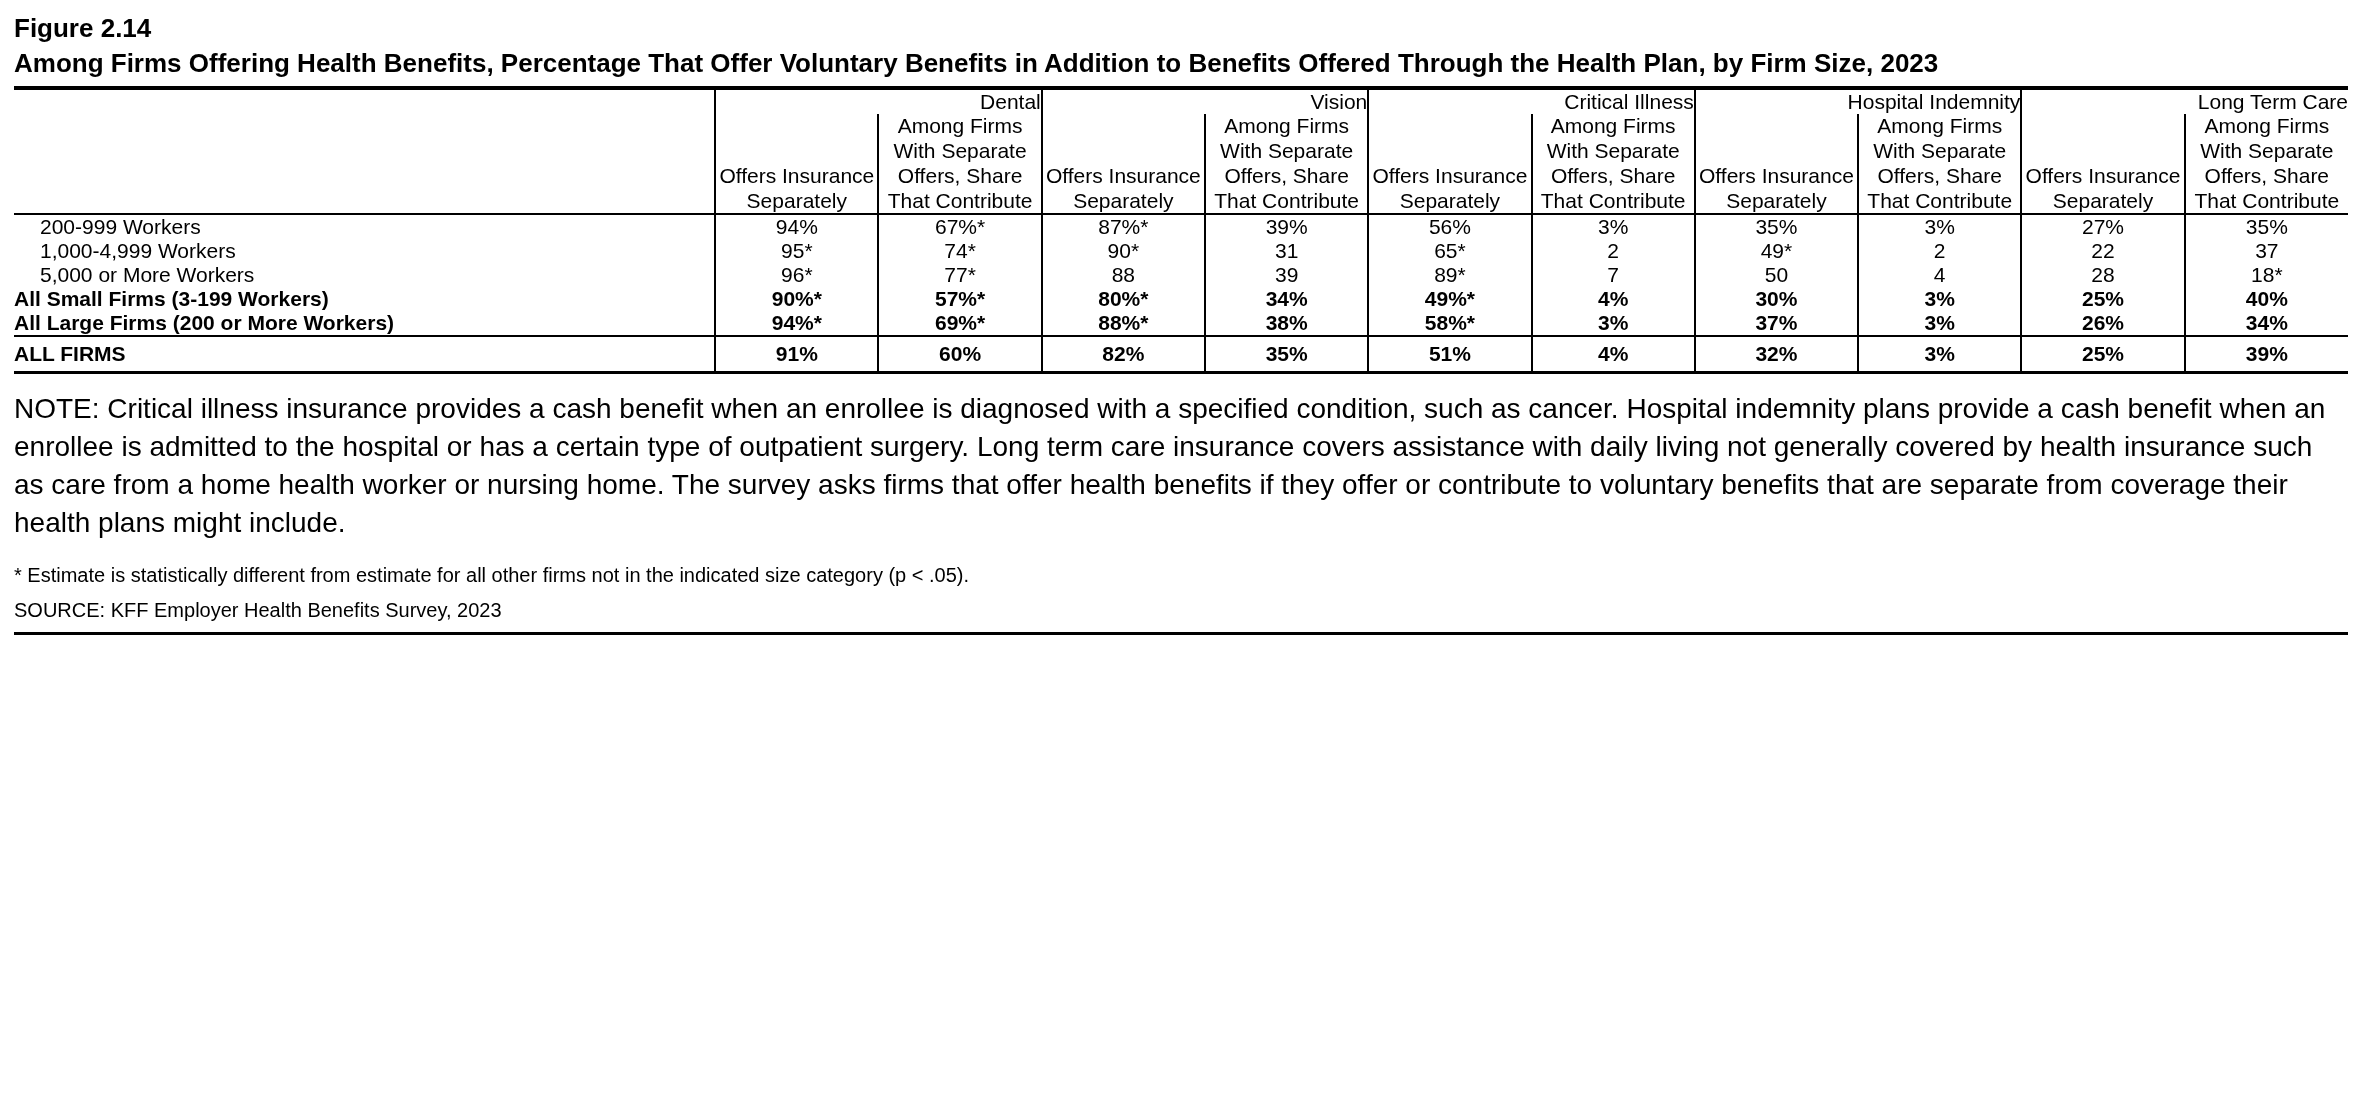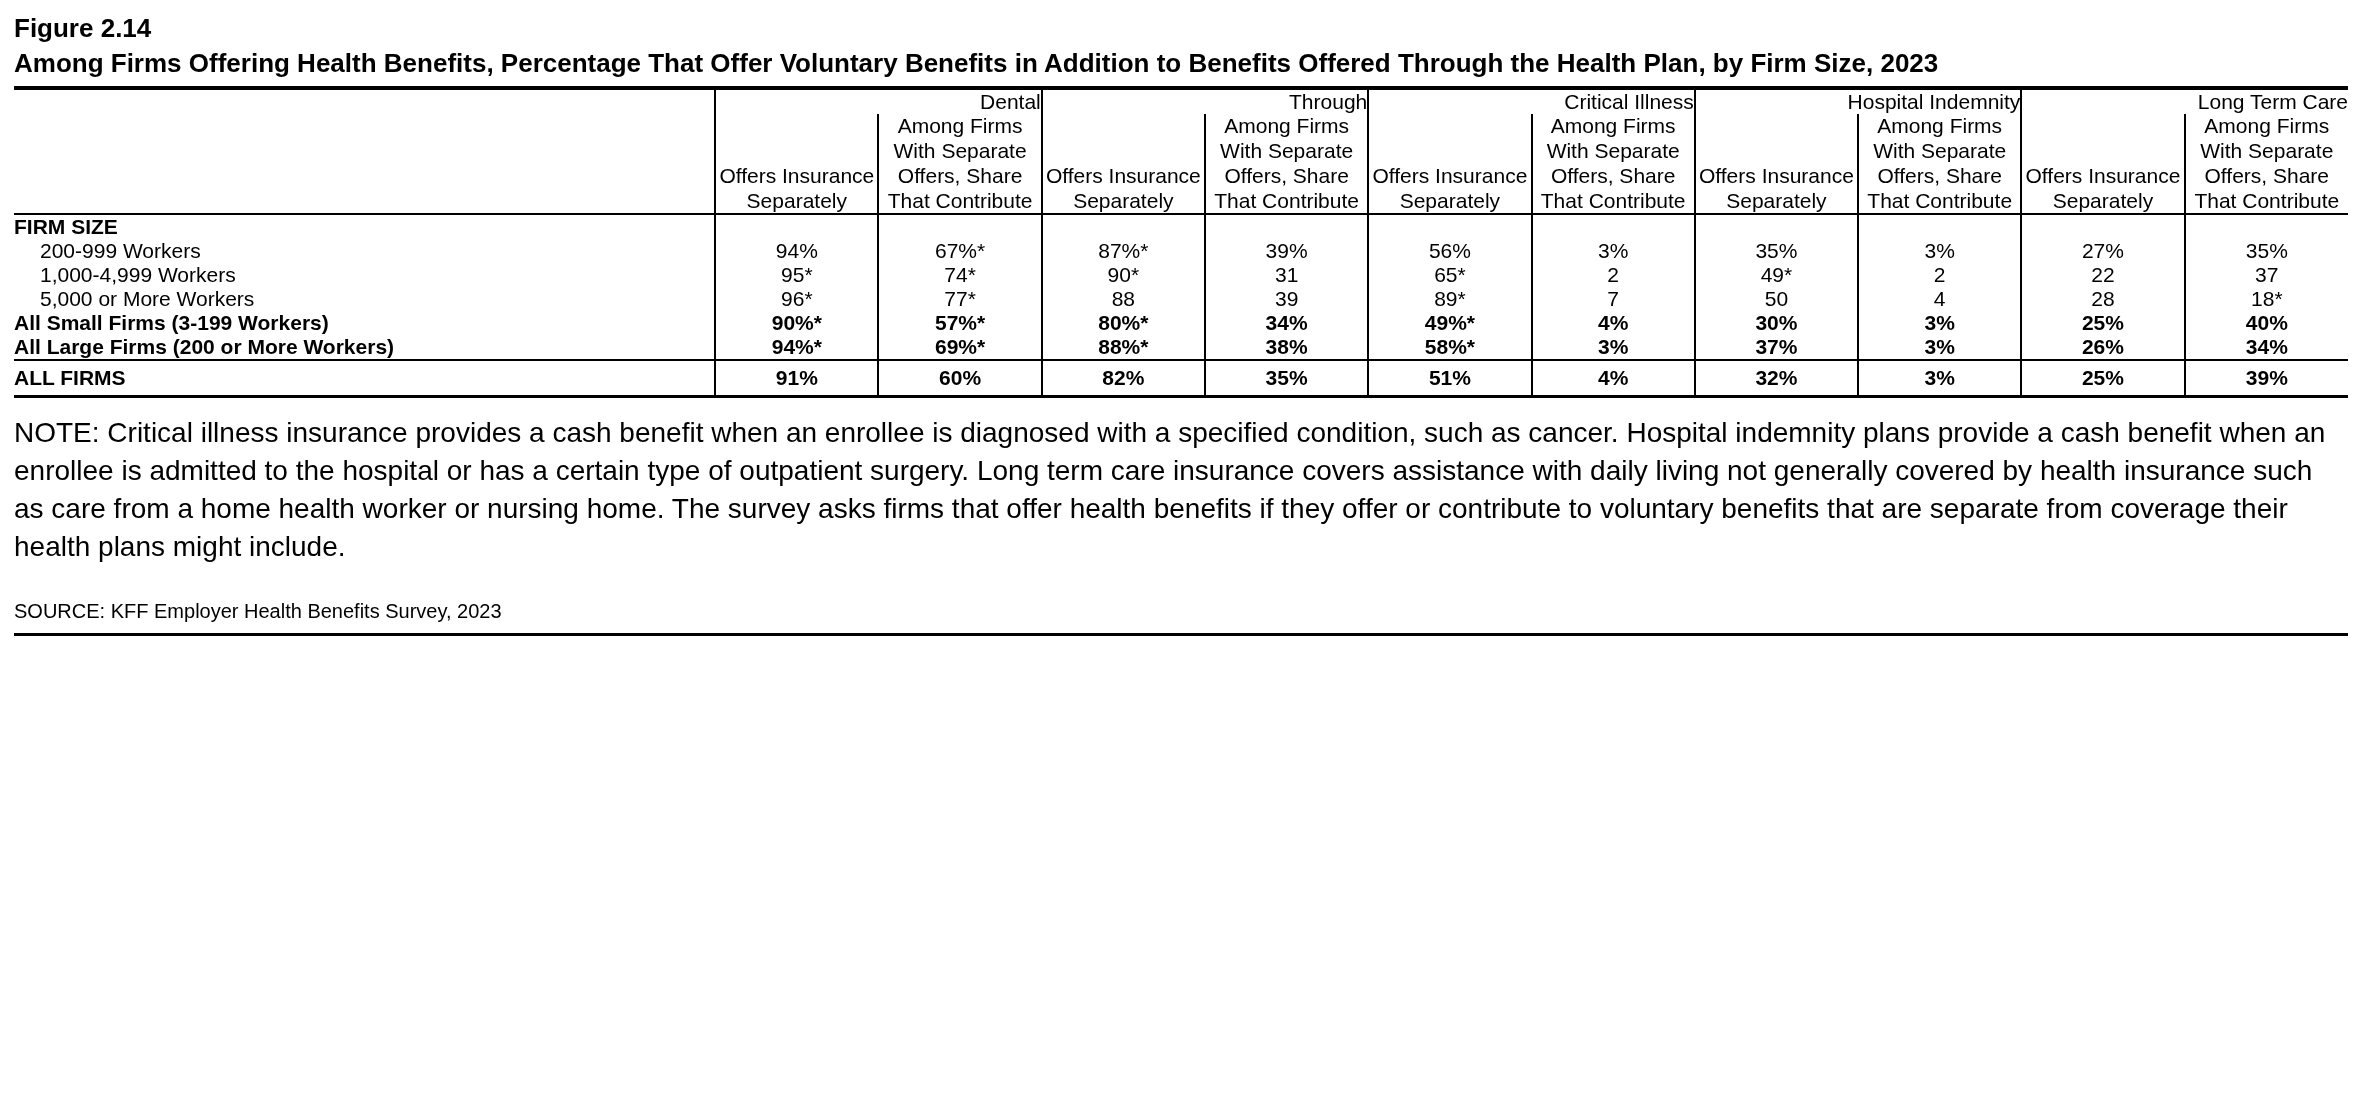--- a/index.html
+++ b/index.html
@@ -149,7 +149,7 @@
         <tr>
       <td></td>
       <td class="grp vline-l" colspan="2">Dental</td>
-      <td class="grp vline-l" colspan="2">Through</td>
+      <td class="grp vline-l" colspan="2">Vision</td>
       <td class="grp vline-l" colspan="2">Critical Illness</td>
       <td class="grp vline-l" colspan="2">Hospital Indemnity</td>
       <td class="grp vline-l" colspan="2">Long Term Care</td>

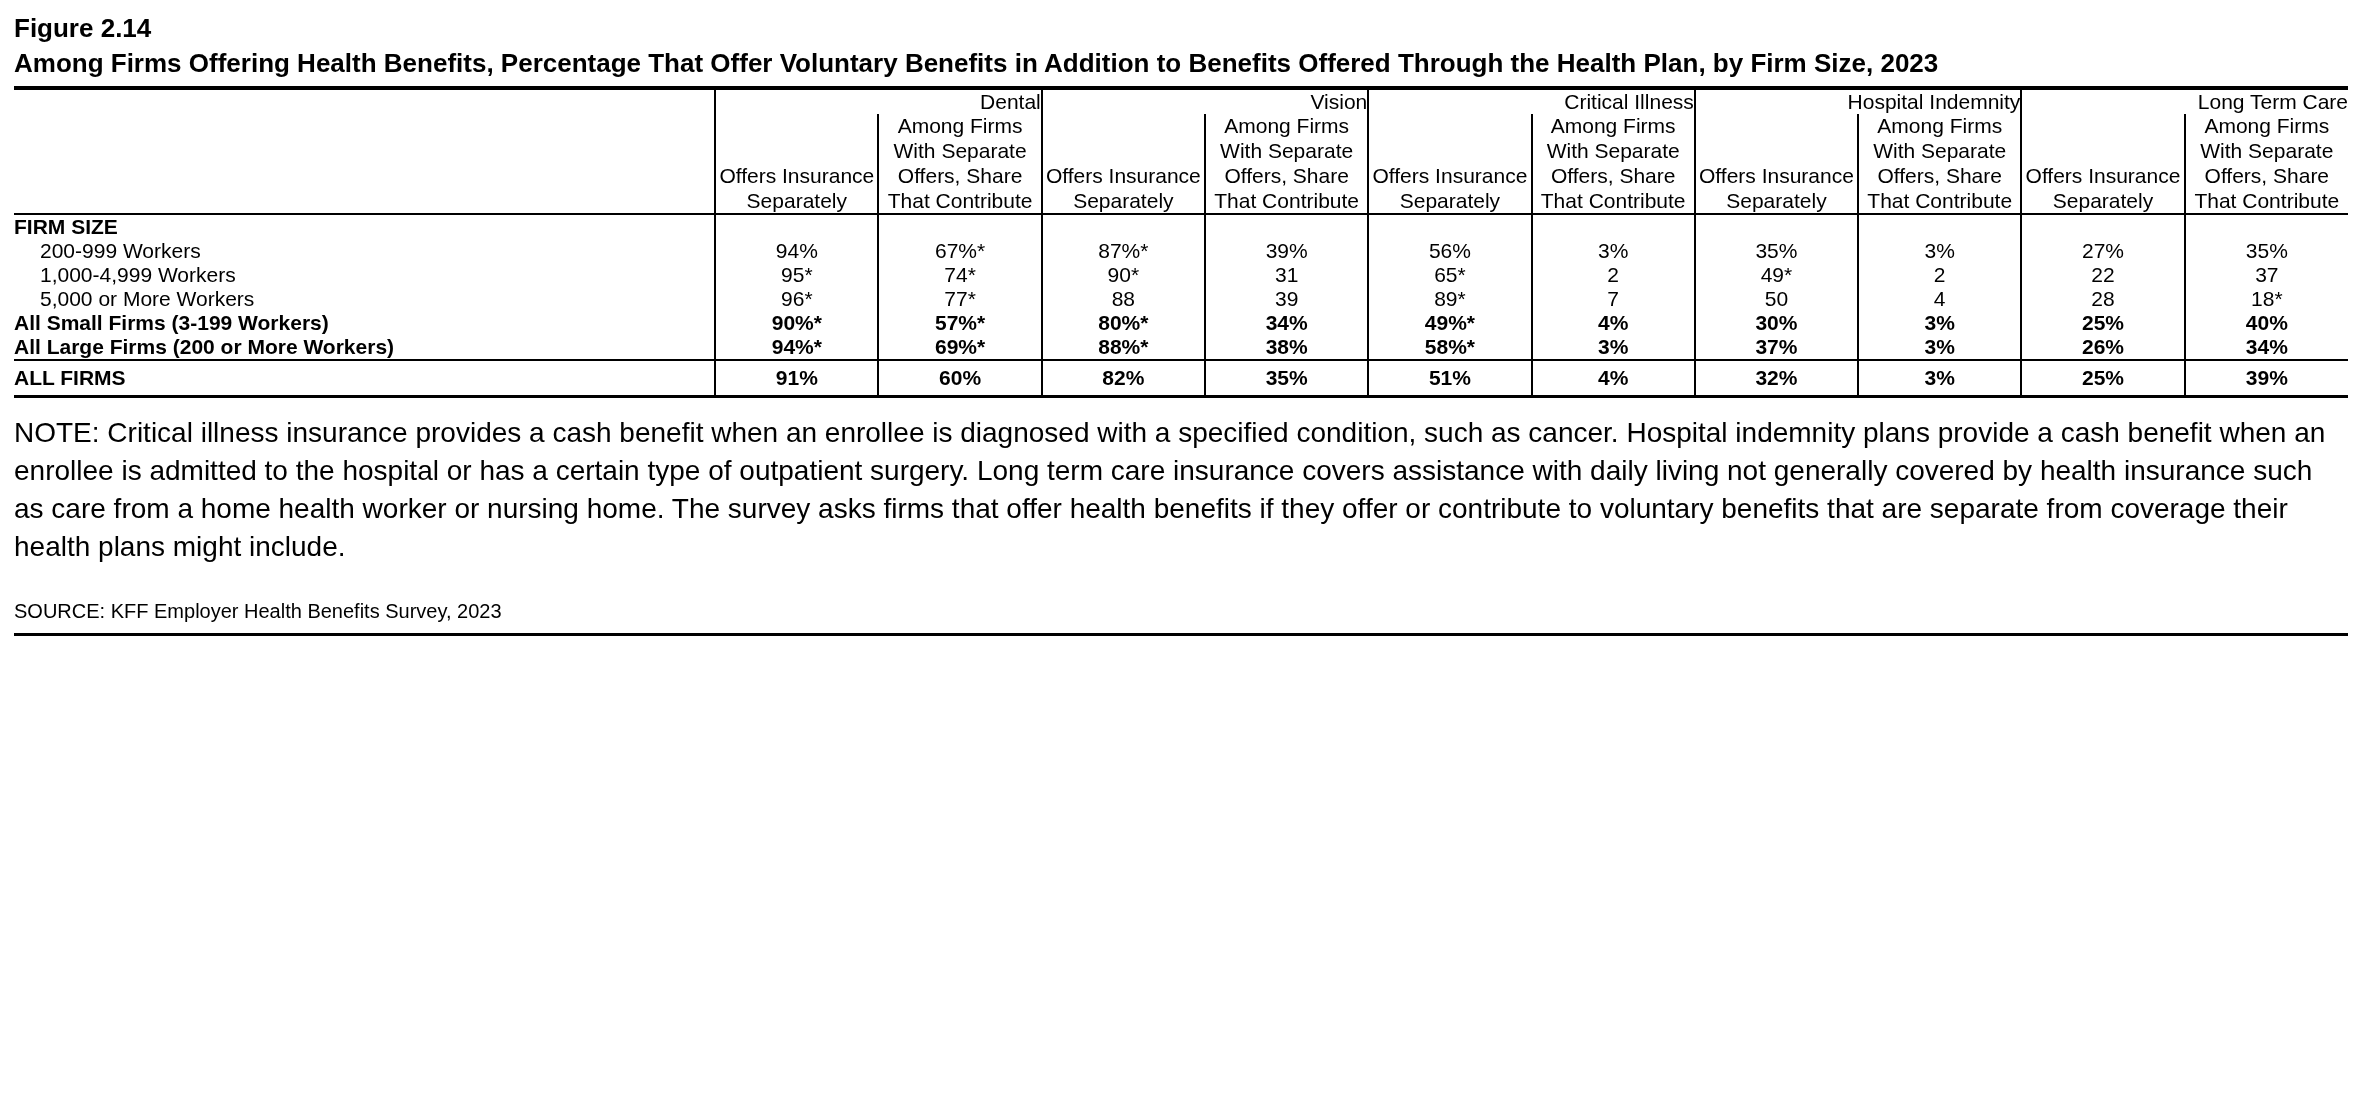--- a/index.html
+++ b/index.html
@@ -169,19 +169,6 @@
       <td class="sub vline-l">Among Firms With Separate Offers, Share That Contribute</td>
     </tr>
 
-    <tr>
-      <td class="rowlabel section">FIRM SIZE</td>
-      <td class="val vline-l"></td>
-      <td class="val vline-l"></td>
-      <td class="val vline-l"></td>
-      <td class="val vline-l"></td>
-      <td class="val vline-l"></td>
-      <td class="val vline-l"></td>
-      <td class="val vline-l"></td>
-      <td class="val vline-l"></td>
-      <td class="val vline-l"></td>
-      <td class="val vline-l"></td>
-    </tr>
 
     <tr>
       <td class="rowlabel indent">200-999 Workers</td>

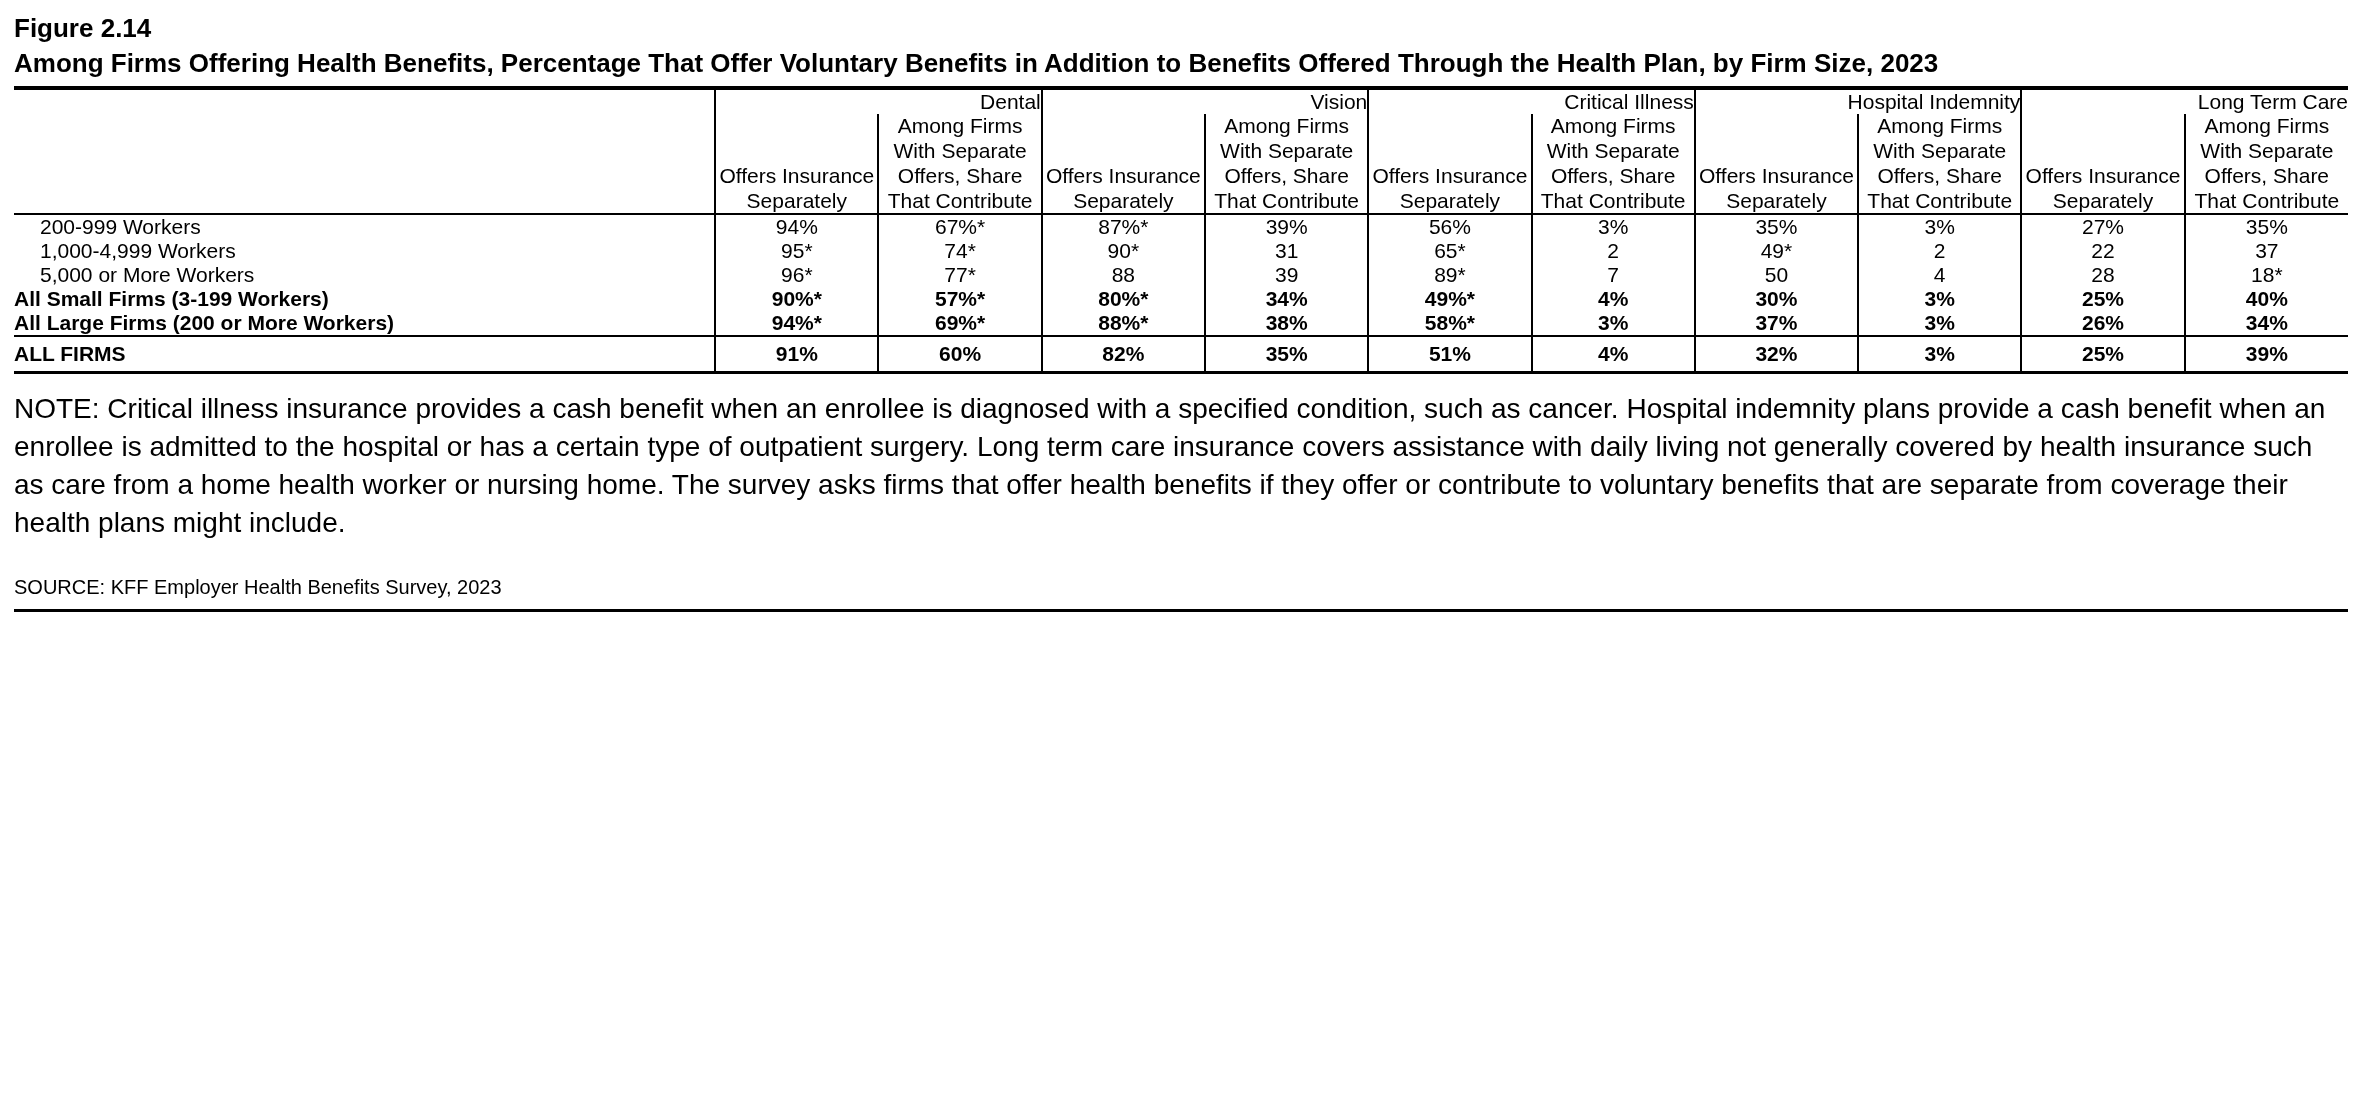--- a/index.html
+++ b/index.html
@@ -260,6 +260,7 @@
 
   <div class="notes">NOTE: Critical illness insurance provides a cash benefit when an enrollee is diagnosed with a specified condition, such as cancer. Hospital indemnity plans provide a cash benefit when an enrollee is admitted to the hospital or has a certain type of outpatient surgery. Long term care insurance covers assistance with daily living not generally covered by health insurance such as care from a home health worker or nursing home. The survey asks firms that offer health benefits if they offer or contribute to voluntary benefits that are separate from coverage their health plans might include.</div>
   <div class="note-gap"></div>
+  <div class="note-star">* Estimate is statistically different from estimate for all other firms not in the indicated size category (p &lt; .05).</div>
   <div class="note-source">SOURCE: KFF Employer Health Benefits Survey, 2023</div>
 
   <div class="bottom-rule"></div>

